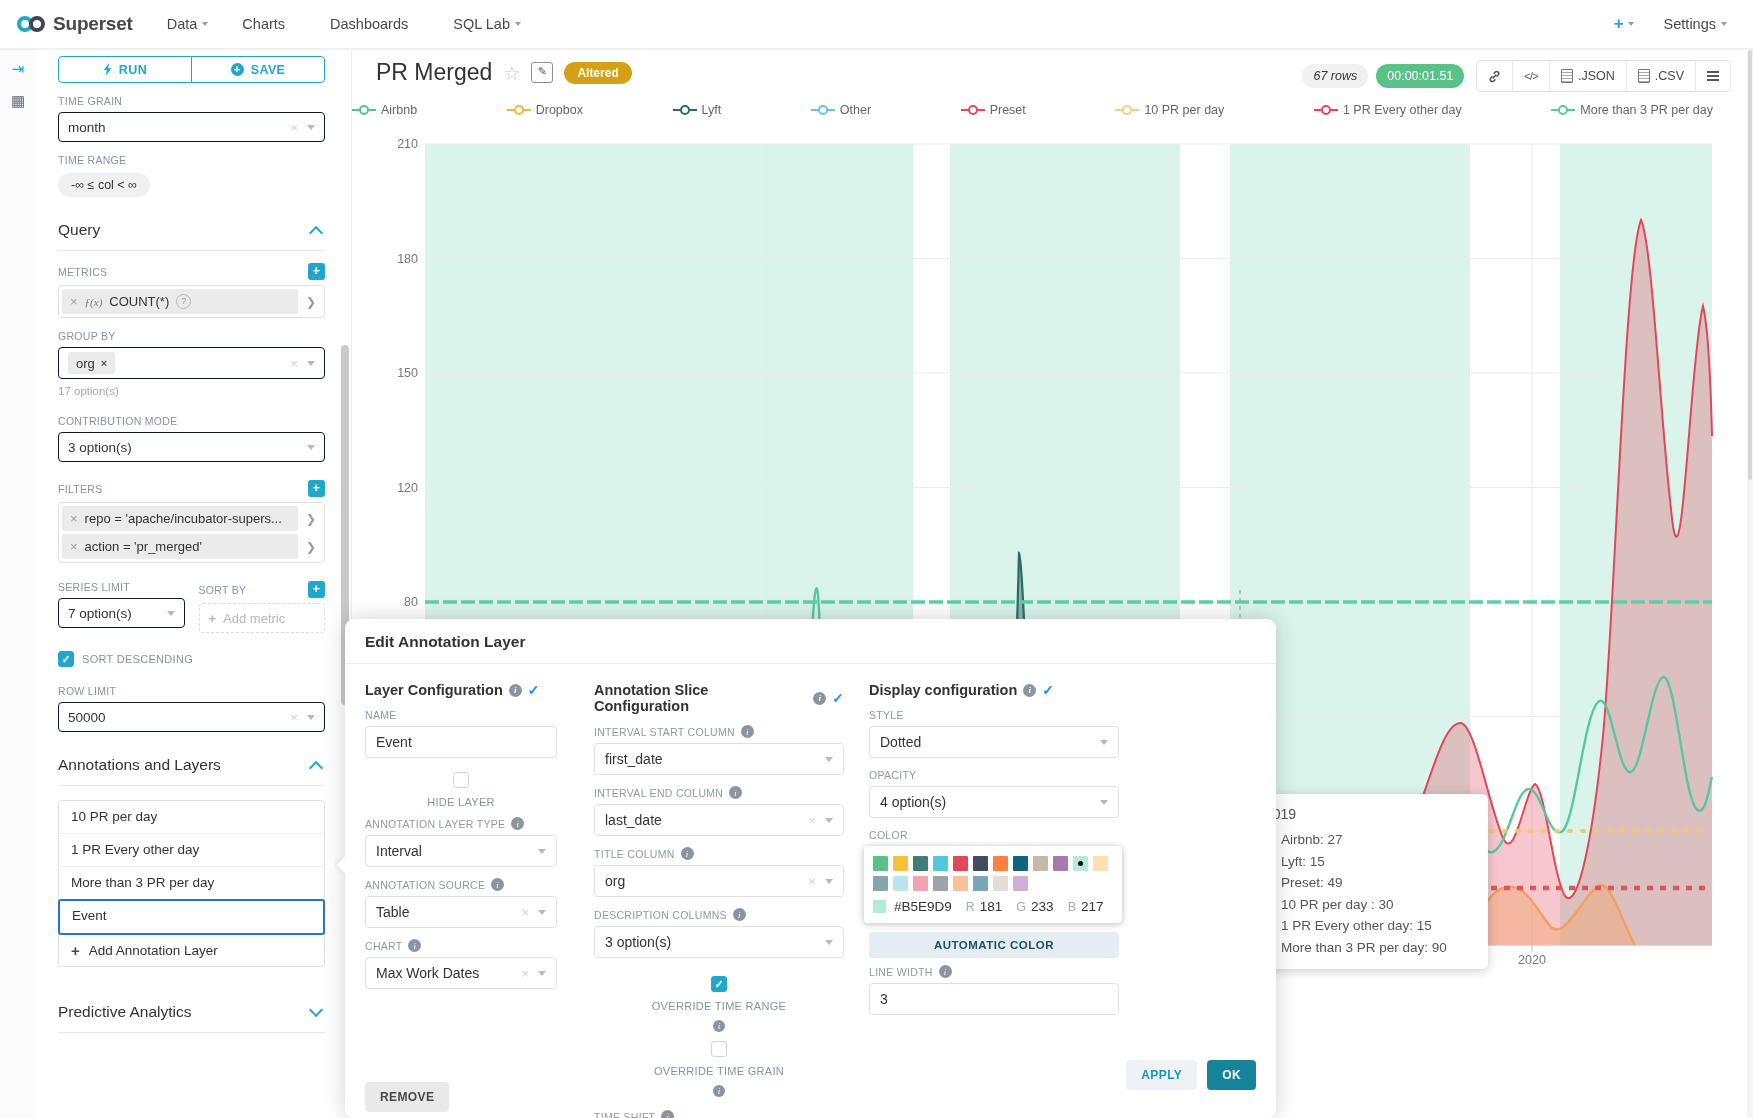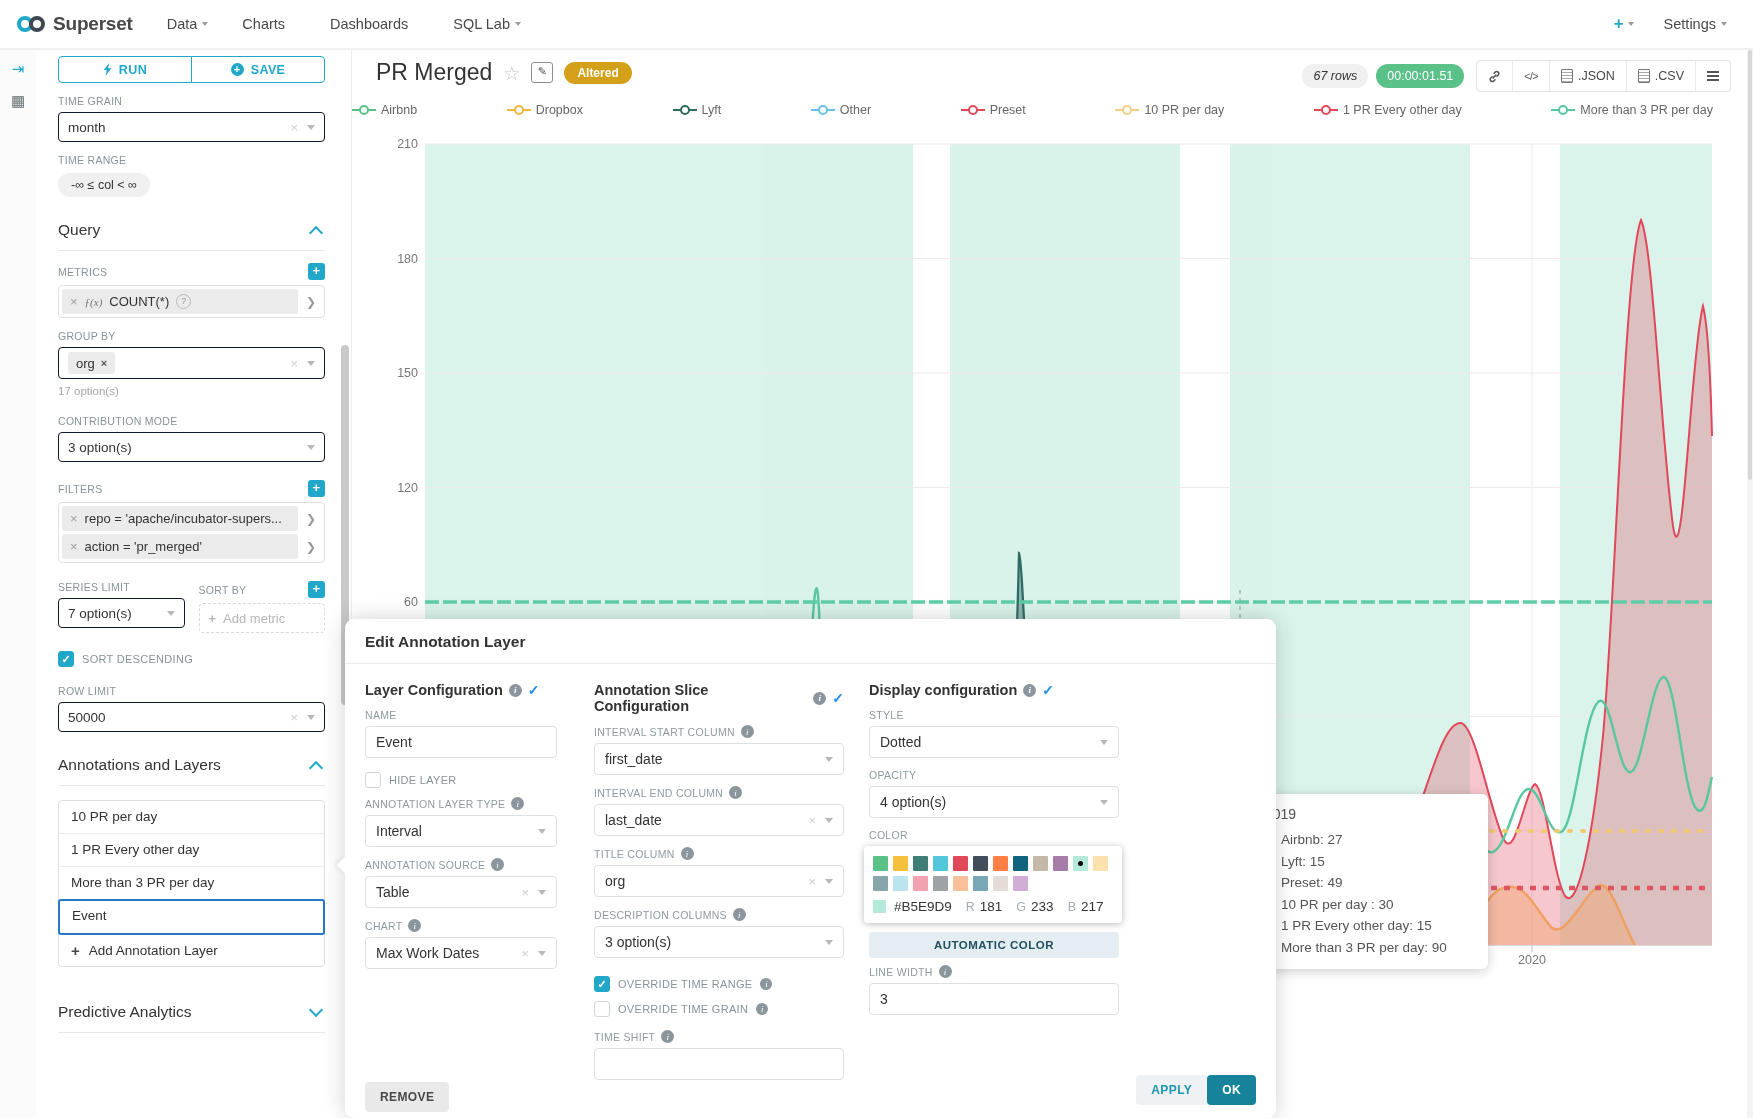--- a/index.html
+++ b/index.html
@@ -430,7 +430,7 @@
         <div class="ytick">180</div>
         <div class="ytick">150</div>
         <div class="ytick">120</div>
-        <div class="ytick">60</div>
+        <div class="ytick">80</div>
       </div>
     <div class="xticks">
 

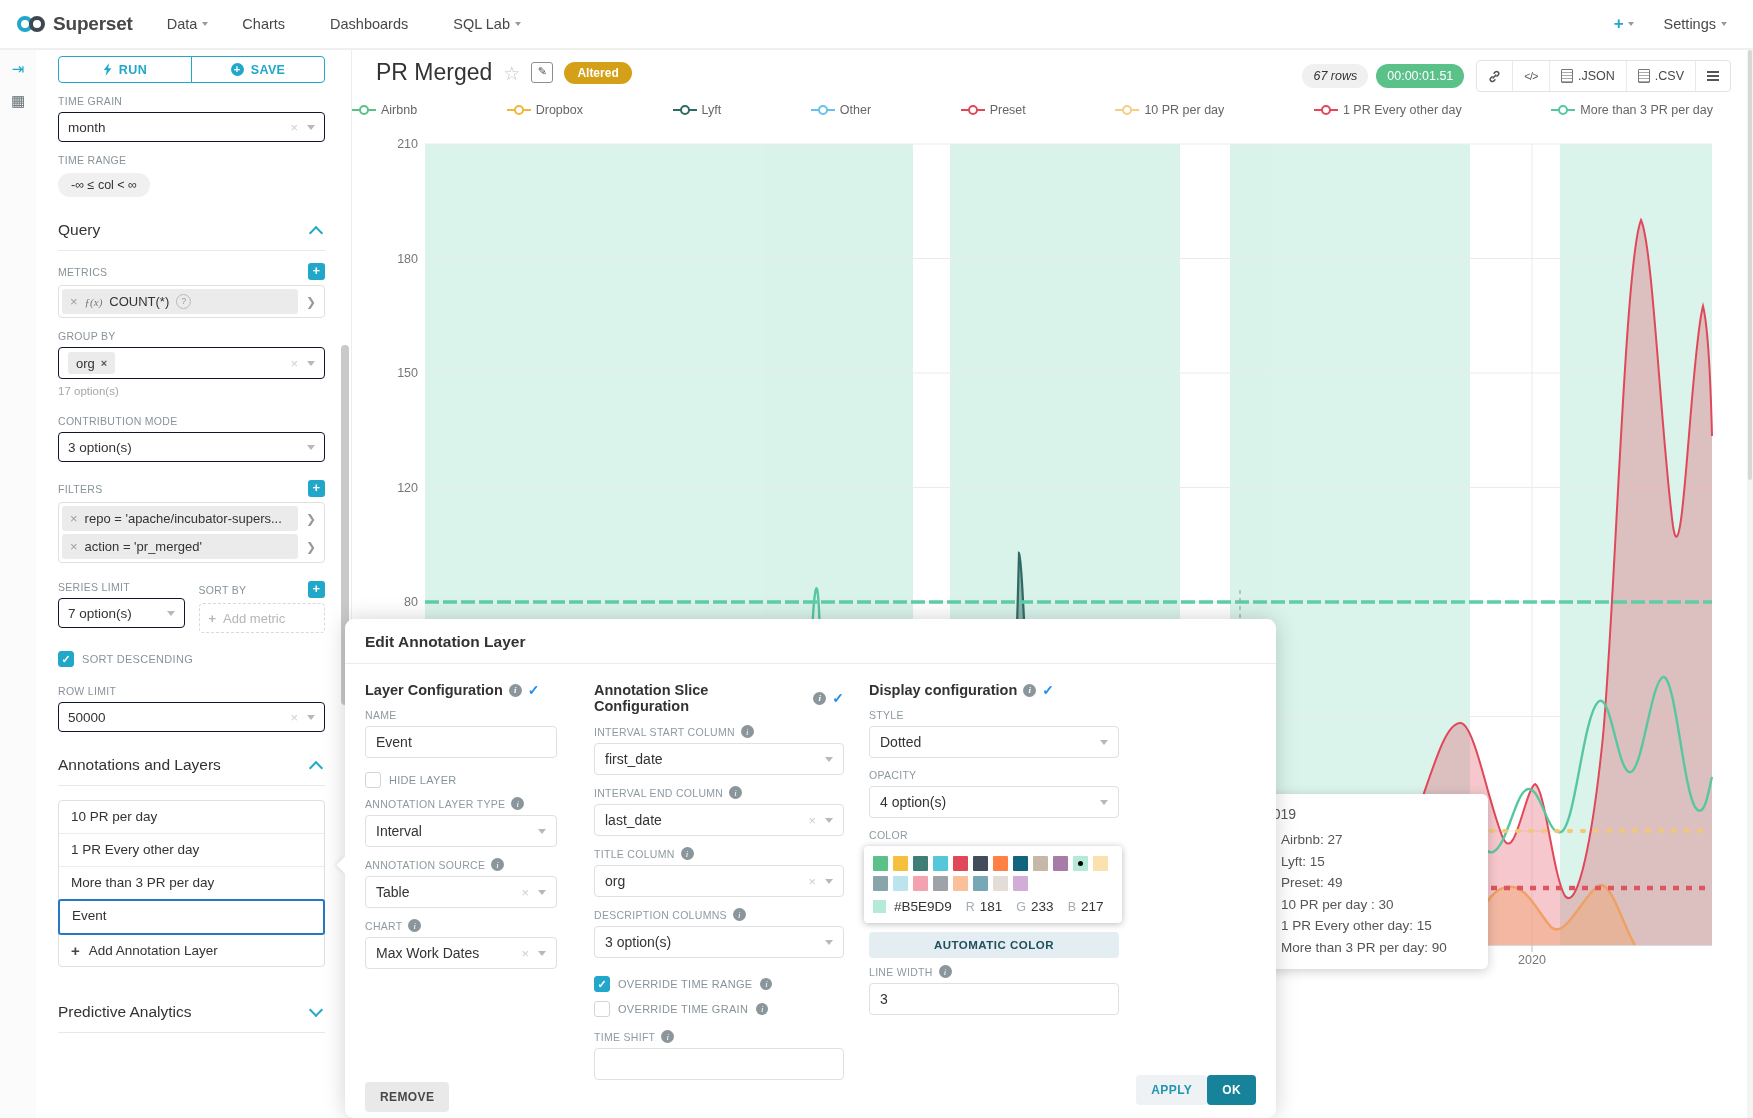--- a/index.html
+++ b/index.html
@@ -114,7 +114,7 @@
   .minput{border:1px solid #e0e0e0;border-radius:4px;height:32px;display:flex;align-items:center;padding:0 10px;font-size:14px;color:#333;box-sizing:border-box;background:#fff;}
   .minput .adorn{margin-left:auto;display:flex;align-items:center;gap:9px;}
   .minput .x{color:#cfcfcf;font-size:13px;}
-  .mcb-row{display:flex;align-items:center;gap:8px;margin:14px 0 0;}
+  .mcb-row{display:flex;align-items:center;gap:8px;margin:14px 0 0;flex-direction:column;}
   .cpanel{background:#fff;border-radius:4px;box-shadow:0 1px 7px rgba(0,0,0,.28);padding:10px 9px 9px;width:258px;margin-left:-5px;margin-top:2px;box-sizing:border-box;}
   .swrow{display:flex;gap:5px;margin-bottom:5px;}
   .swatch{width:15px;height:15px;border-radius:1px;background:var(--c);display:flex;align-items:center;justify-content:center;cursor:pointer;}

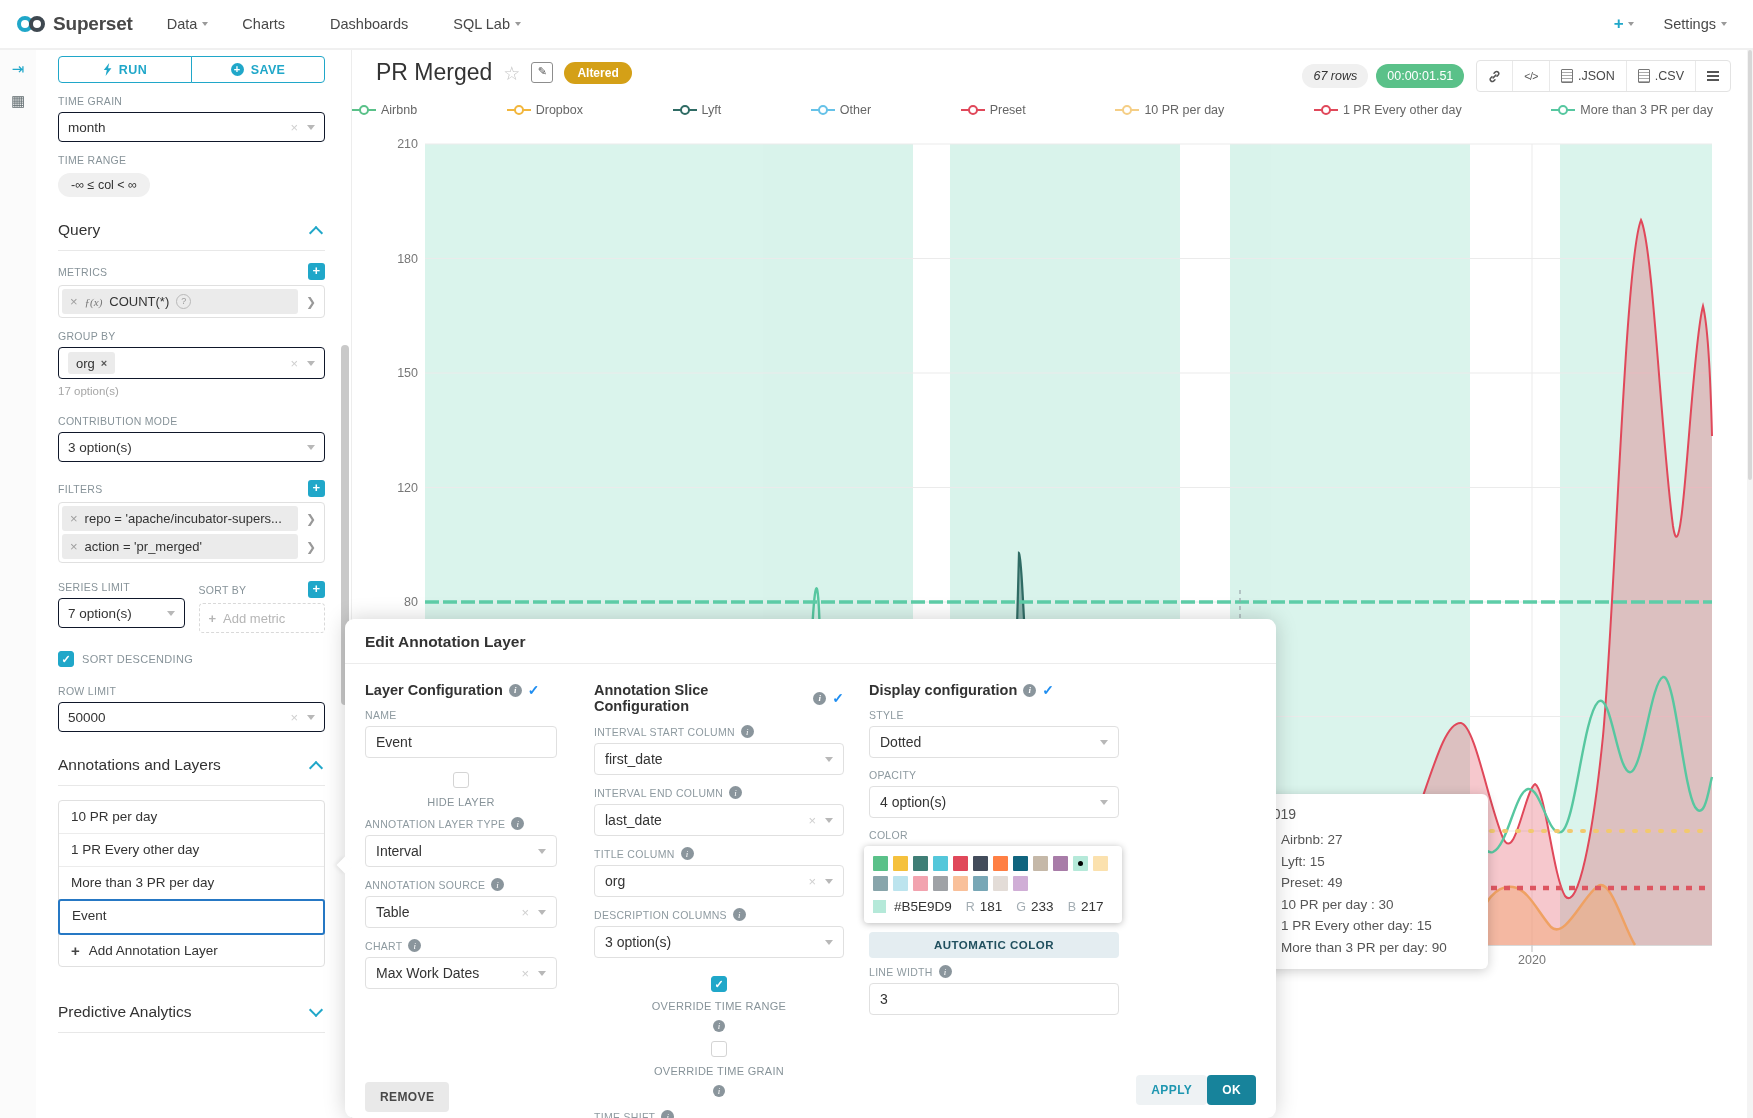--- a/index.html
+++ b/index.html
@@ -124,7 +124,7 @@
   .hexrow .rgb-l{color:#a3adb3;margin:0 5px 0 14px;font-size:12.5px;}
   .autocolor{margin-top:9px;height:26px;background:#e4edf1;color:#21505f;font-size:11.5px;font-weight:bold;letter-spacing:.5px;display:flex;align-items:center;justify-content:center;border-radius:4px;cursor:pointer;}
   .modal-foot-left{position:absolute;left:20px;bottom:13px;}
-  .modal-foot-right{position:absolute;right:20px;bottom:13px;display:flex;}
+  .modal-foot-right{position:absolute;right:20px;bottom:28px;display:flex;gap:10px;}
   .mbtn{border-radius:4px;font-size:12px;font-weight:bold;letter-spacing:.4px;padding:8px 15px;cursor:pointer;}
   .mbtn.gray{background:#e9e9e9;color:#484848;}
   .mbtn.applybtn{background:#eef2f4;color:#1e96b0;}

